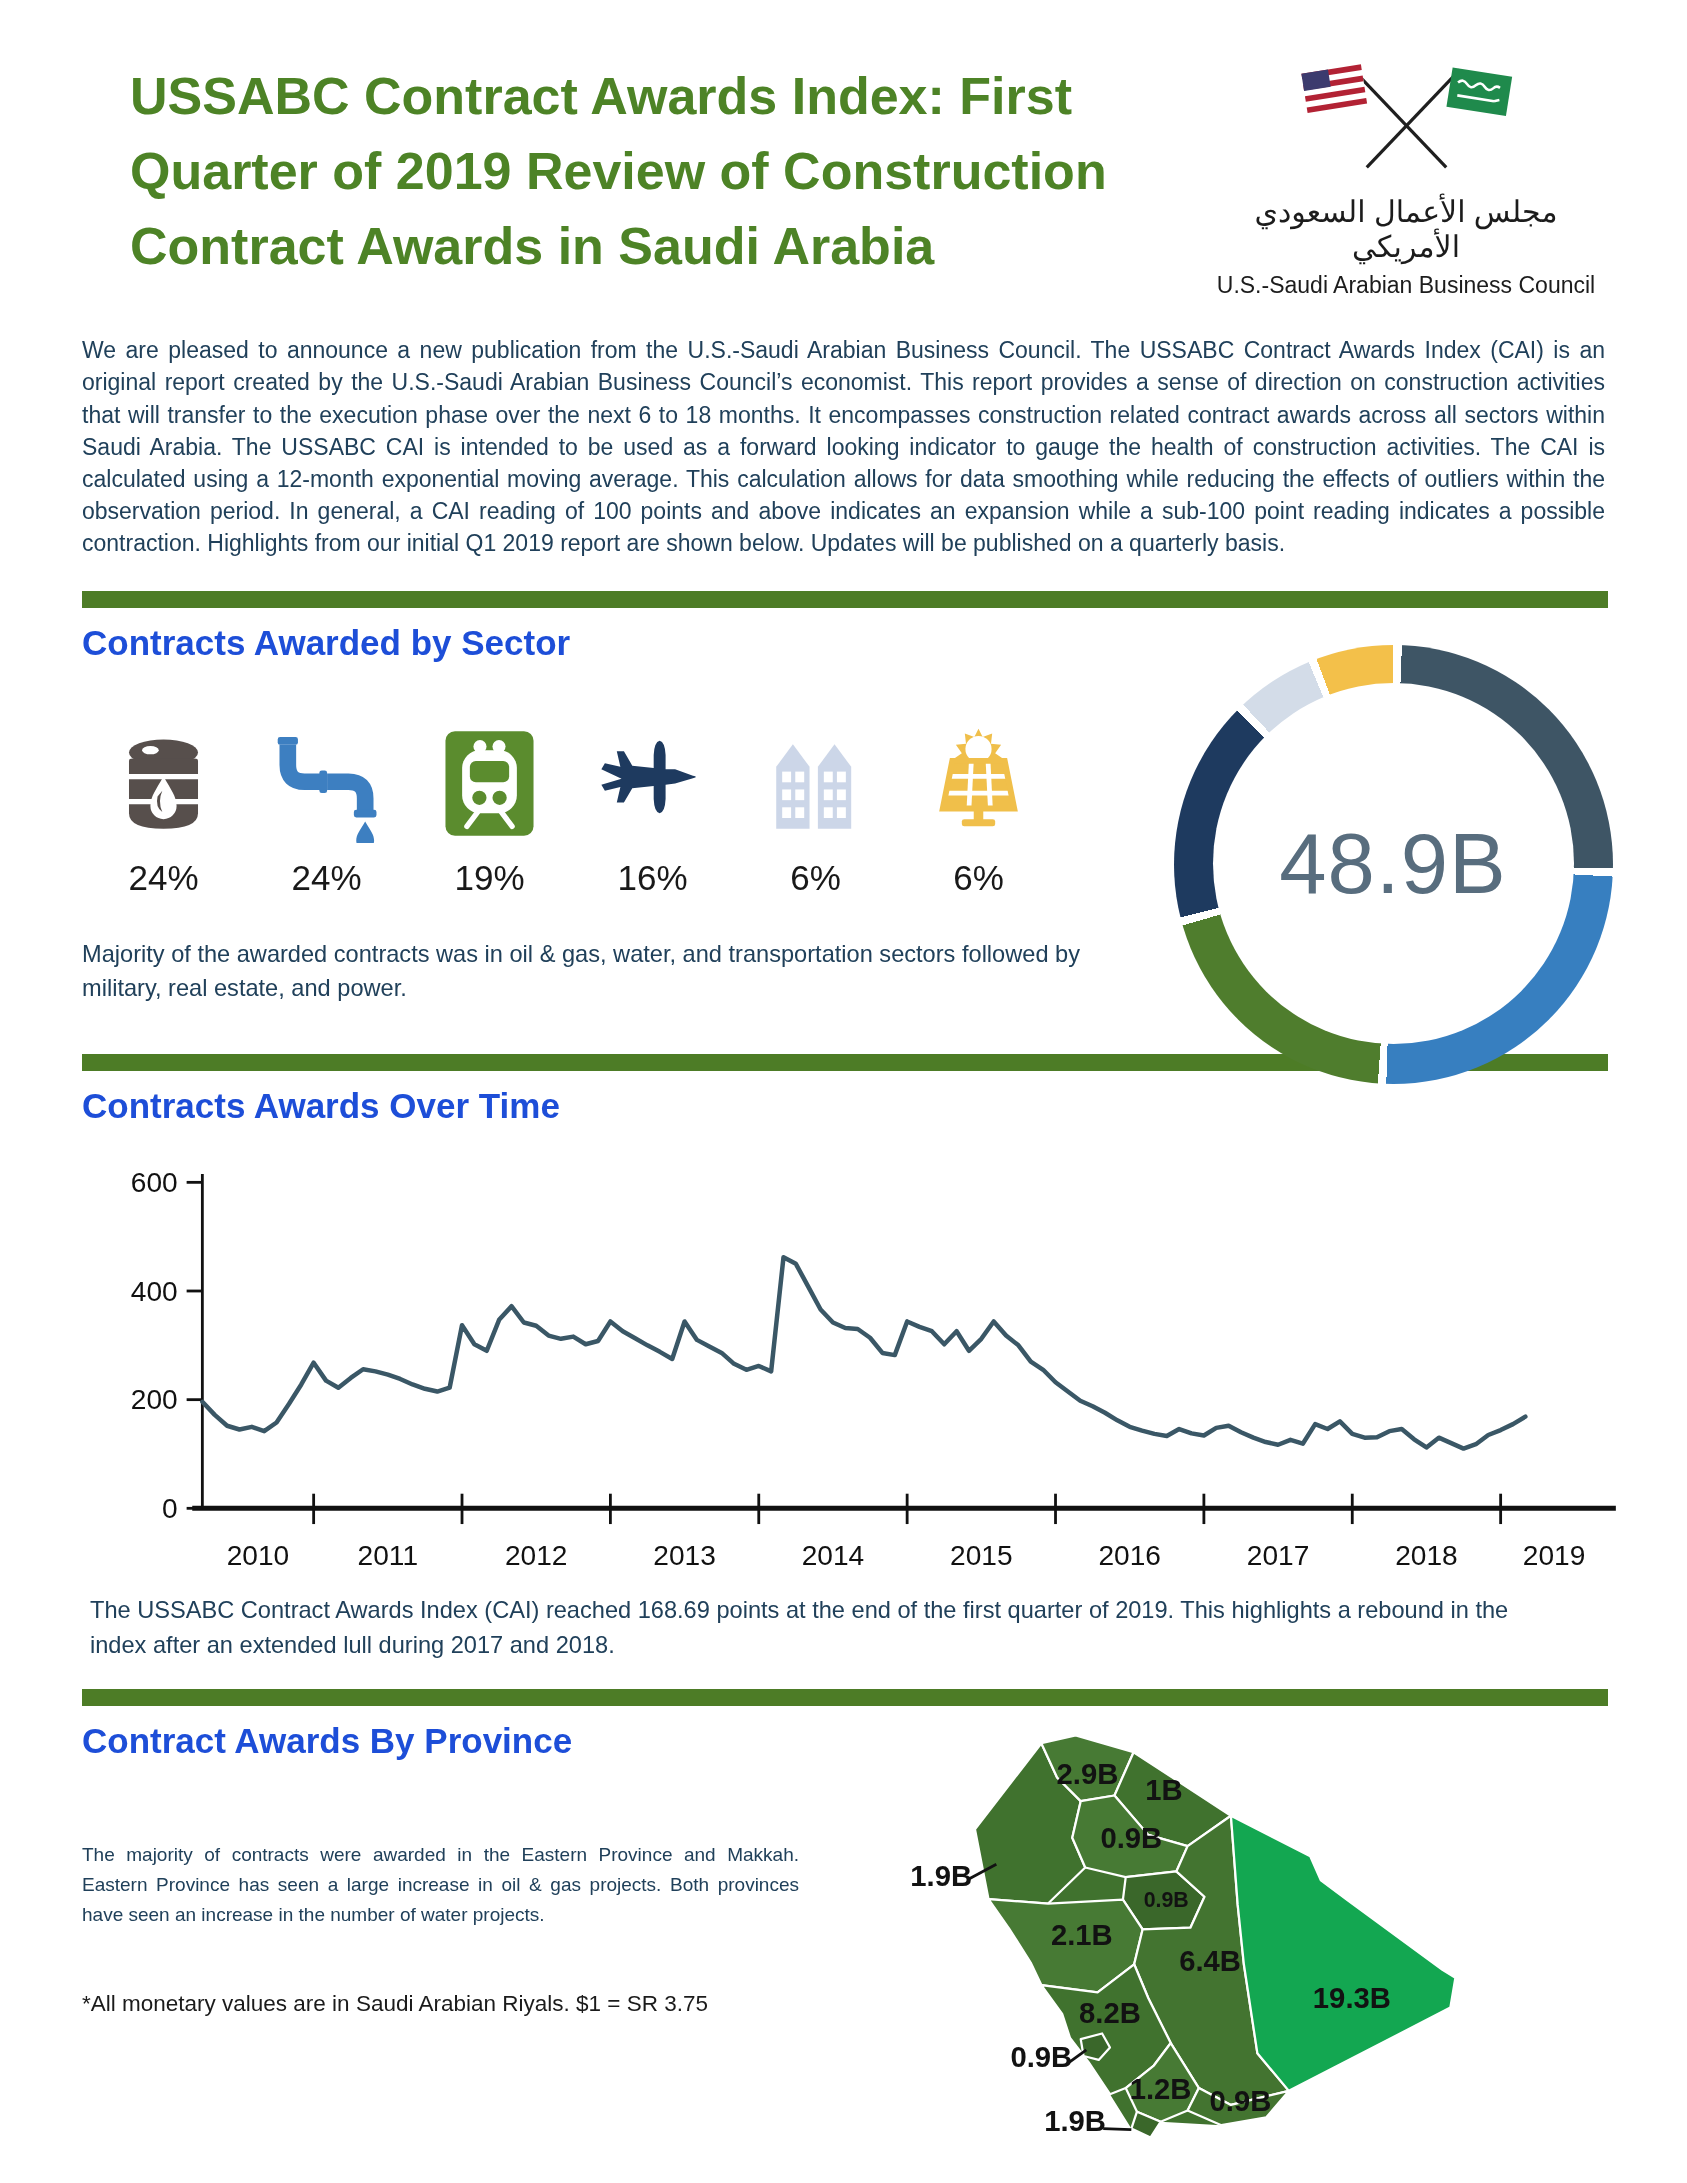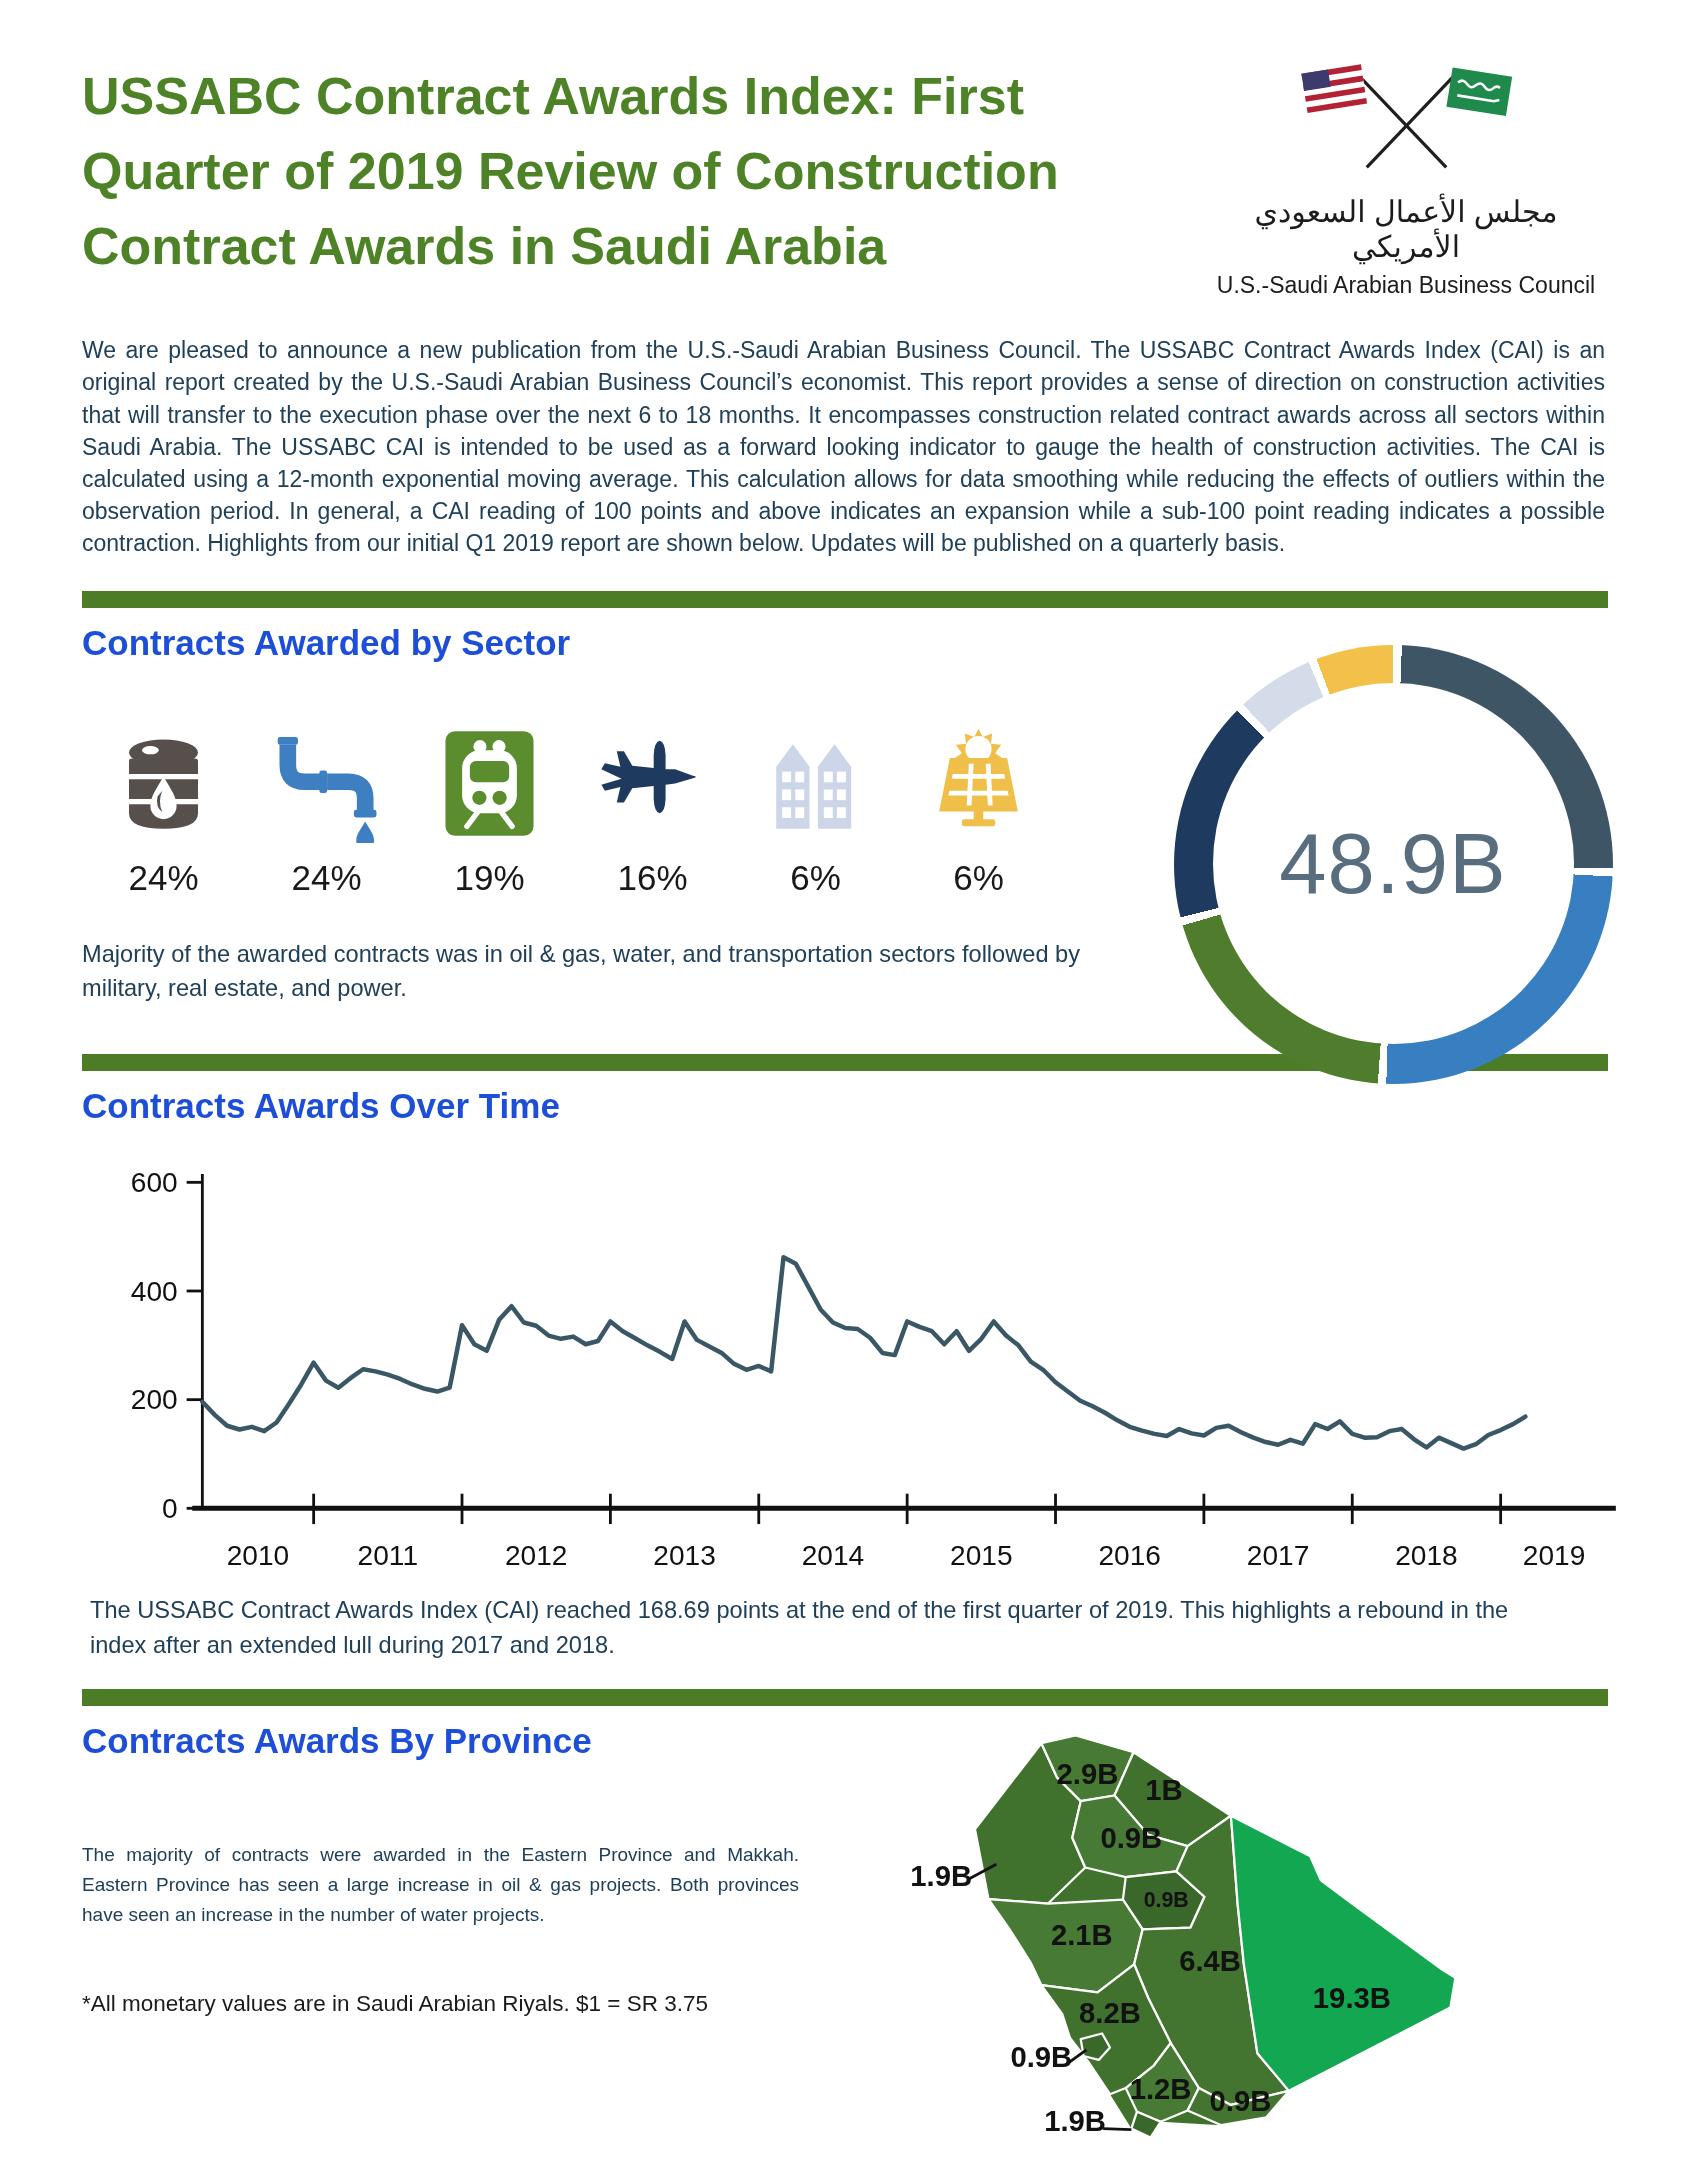--- a/index.html
+++ b/index.html
@@ -7,7 +7,7 @@
   .page{width:1687px;height:2183px;position:relative;background:#fff;}
 
   
-  .header{display:flex;justify-content:space-between;align-items:flex-start;padding:59px 84px 0 82px;}
+  .header{display:flex;justify-content:space-between;align-items:flex-start;padding:59px 84px 0 82px;margin-left:48px;}
   .title{font-size:52px;line-height:1.44;font-weight:700;color:#4d8326;white-space:pre-line;max-width:984px;}
   .logo{width:394px;text-align:center;margin-top:-6.7px;}
   .logo svg{width:247px;height:141px;display:block;margin:0 auto;}

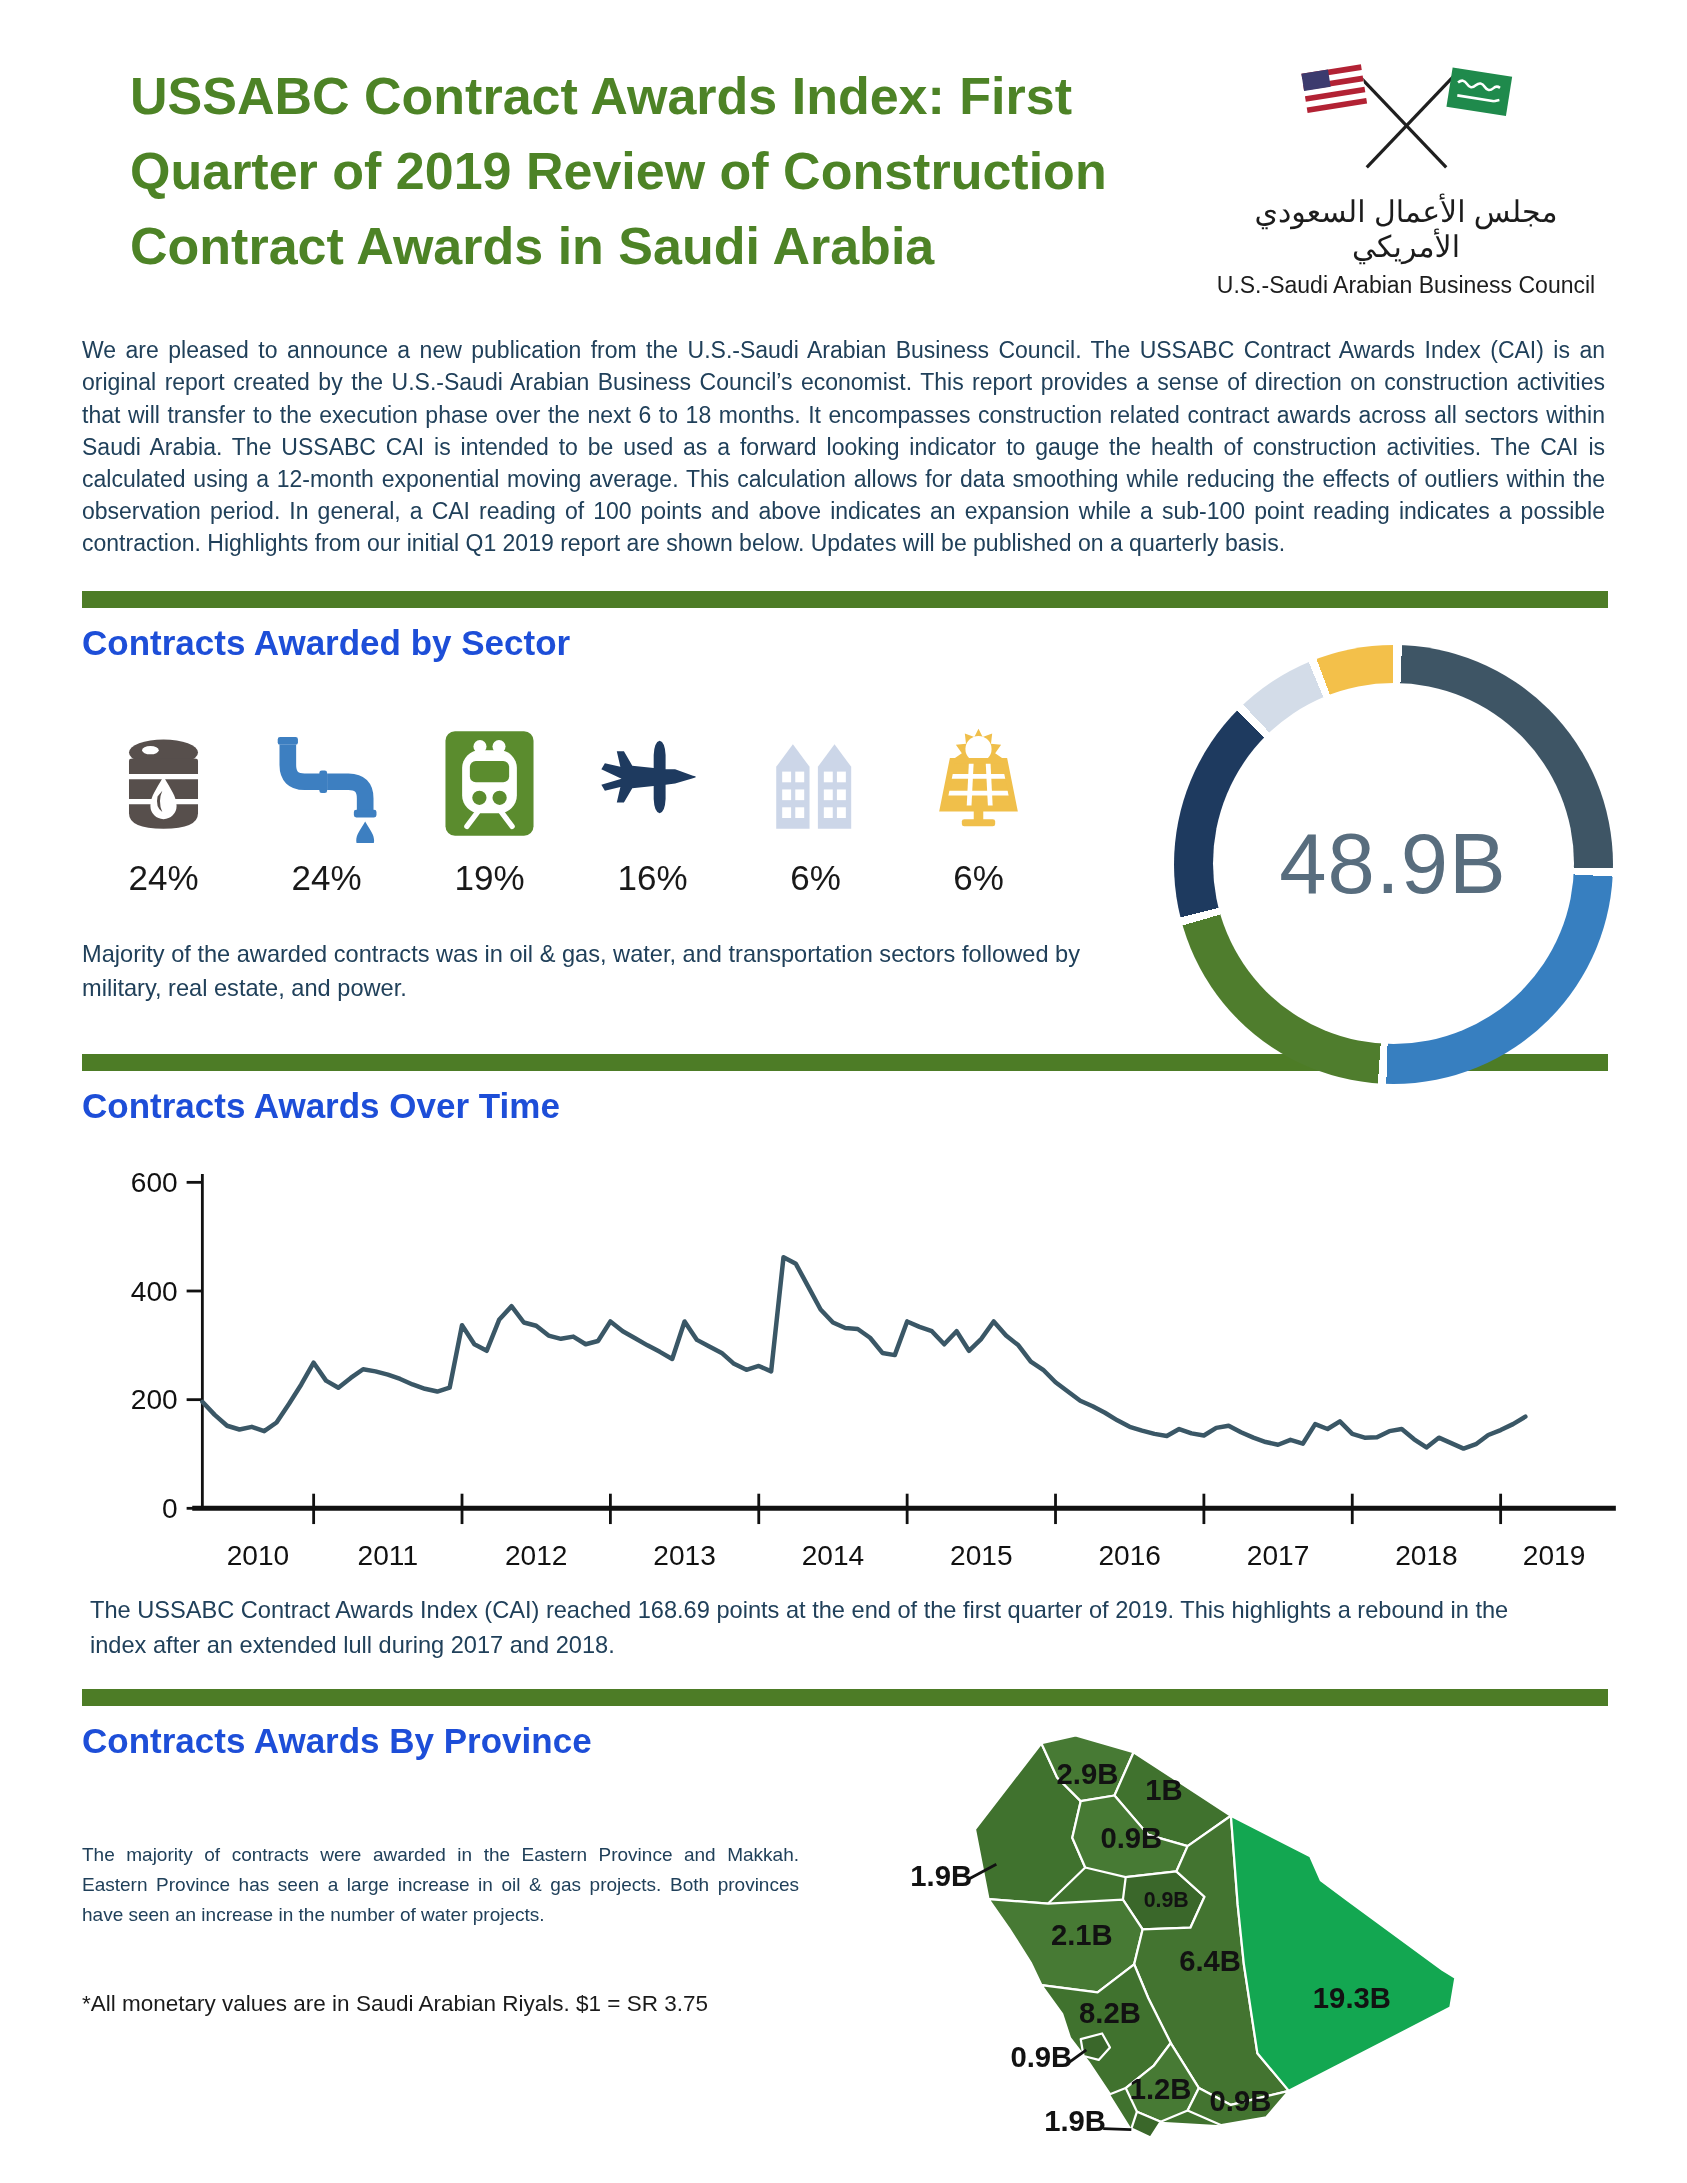--- a/index.html
+++ b/index.html
@@ -259,7 +259,7 @@
 
   <div class="province-section">
     <div class="province-left">
-      <h2 class="section-heading">Contracts Awards By Province</h2>
+      <h2 class="section-heading">Contract Awards By Province</h2>
       <div class="province-body">The majority of contracts were awarded in the Eastern Province and Makkah. Eastern Province has seen a large increase in oil &amp; gas projects. Both provinces have seen an increase in the number of water projects.</div>
       <div class="province-footnote">*All monetary  values are in Saudi Arabian Riyals.  $1 = SR 3.75</div>
     </div>

